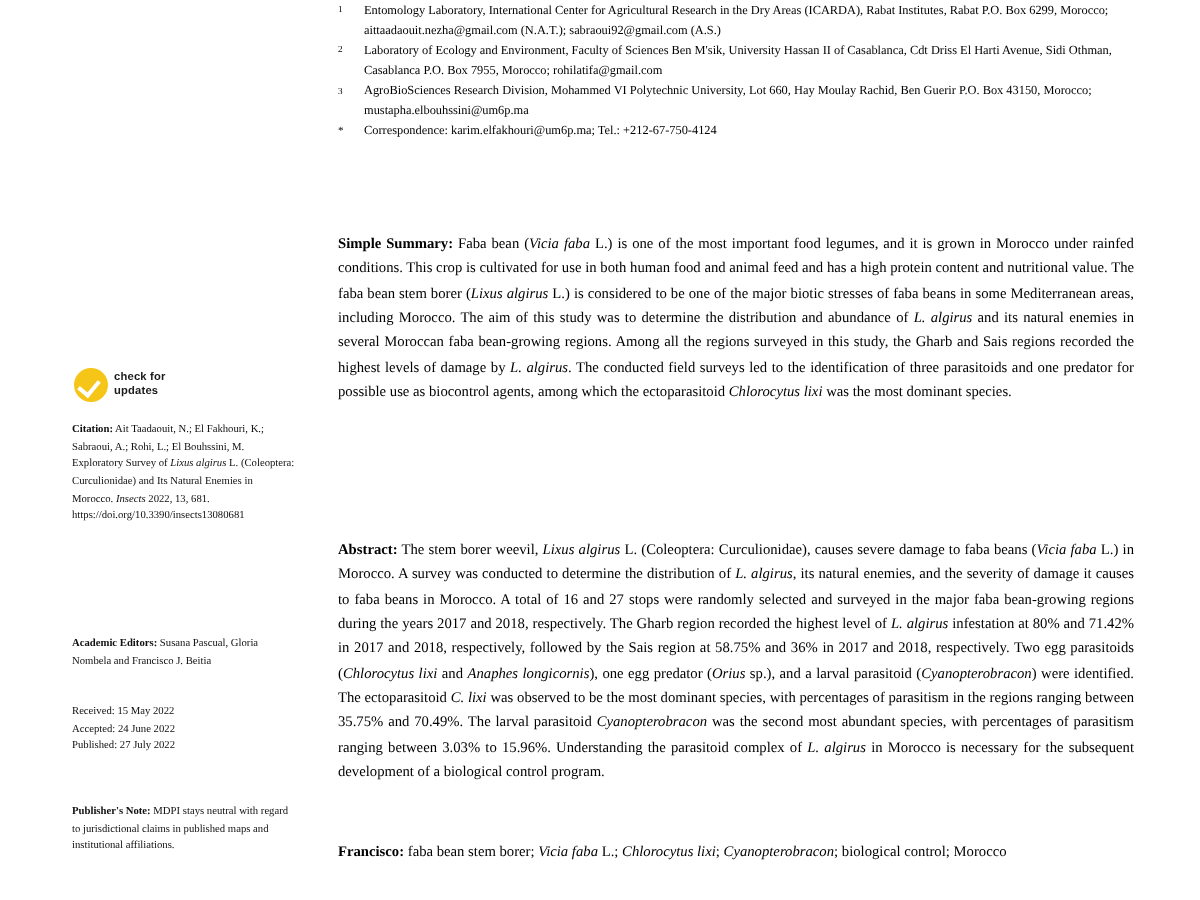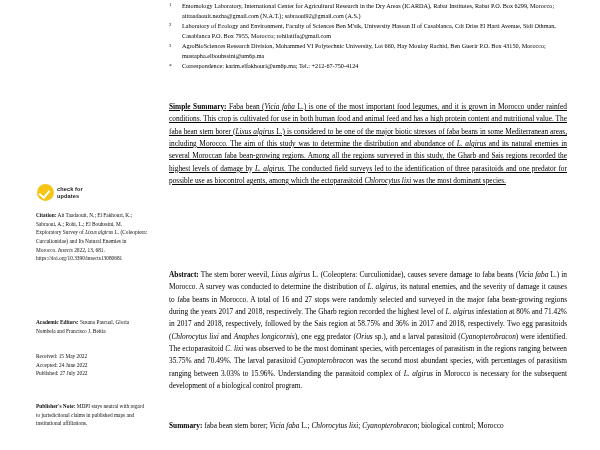--- a/index.html
+++ b/index.html
@@ -133,7 +133,7 @@
   }
   .section i { font-style: italic; }
 
-  #simple-summary { top: 101px; text-decoration: underline; }
+  #simple-summary { top: 116px; }
   #abstract       { top: 243px; margin-top: 26px; }
   #keywords       { top: 420px; }
 

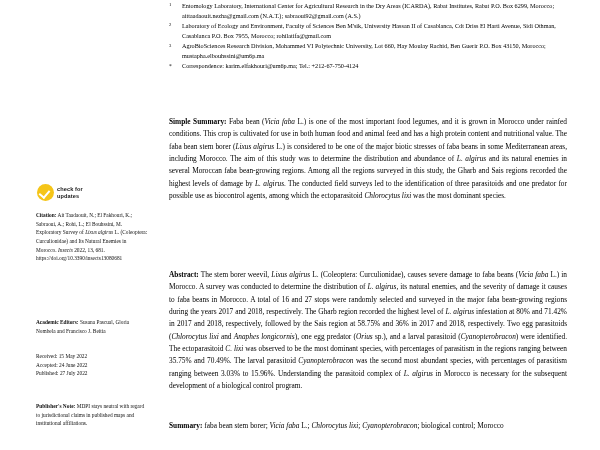--- a/index.html
+++ b/index.html
@@ -206,7 +206,7 @@
     </div>
 
     <div class="section" id="keywords">
-      <span class="head">Summary:</span><span> faba bean stem borer; <i>Vicia faba</i> L.; <i>Chlorocytus lixi</i>; <i>Cyanopterobracon</i>; biological control; Morocco</span>
+      <span class="head">Francisco:</span><span> faba bean stem borer; <i>Vicia faba</i> L.; <i>Chlorocytus lixi</i>; <i>Cyanopterobracon</i>; biological control; Morocco</span>
     </div>
 
   </div>

